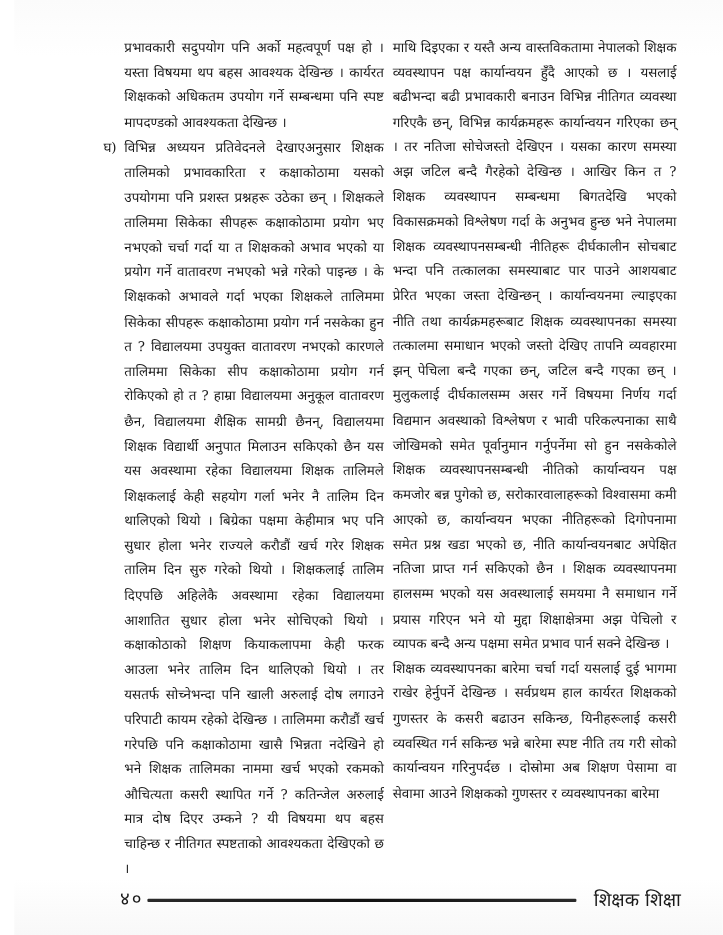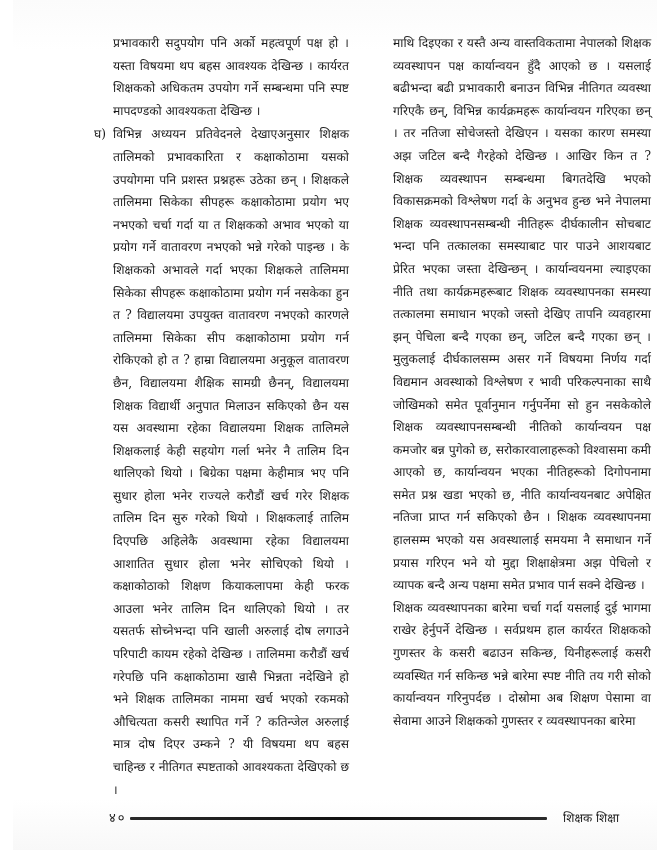--- a/index.html
+++ b/index.html
@@ -35,7 +35,6 @@
     .col-right {
       left: 344px;
       width: 258px;
-      margin-left: 36px;
     }
     .para {
       margin: 0;

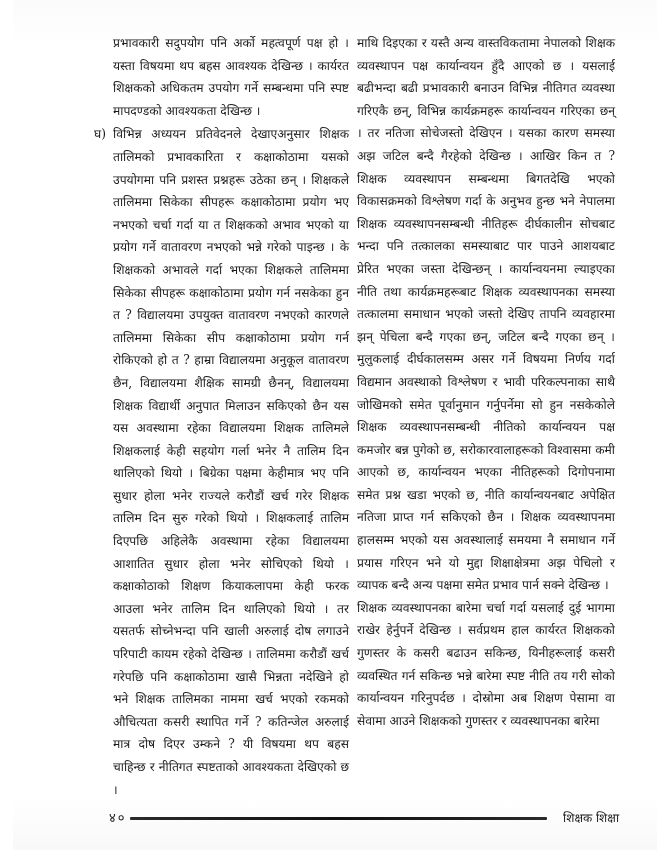--- a/index.html
+++ b/index.html
@@ -69,7 +69,7 @@
     .footer-page {
       margin-right: 3px;
       font-family: Liberation Mono, monospace;
-      font-size: 13px;
+      font-size: 17px;
       letter-spacing: 2px;
     }
     .footer-rule {

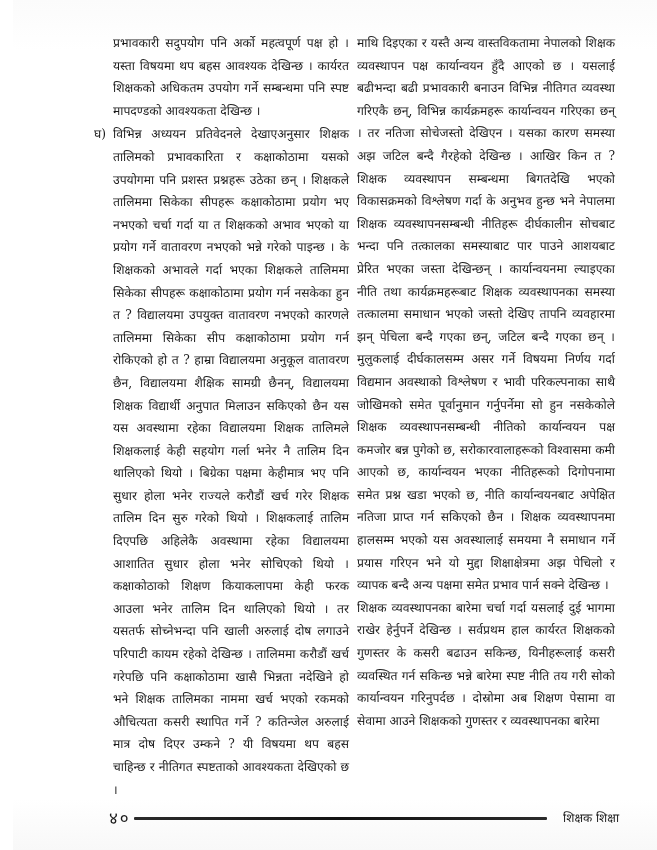--- a/index.html
+++ b/index.html
@@ -81,7 +81,7 @@
     }
     .footer-title {
       margin-left: 16px;
-      font-size: 12px;
+      font-size: 17px;
       white-space: nowrap;
     }
   </style>

